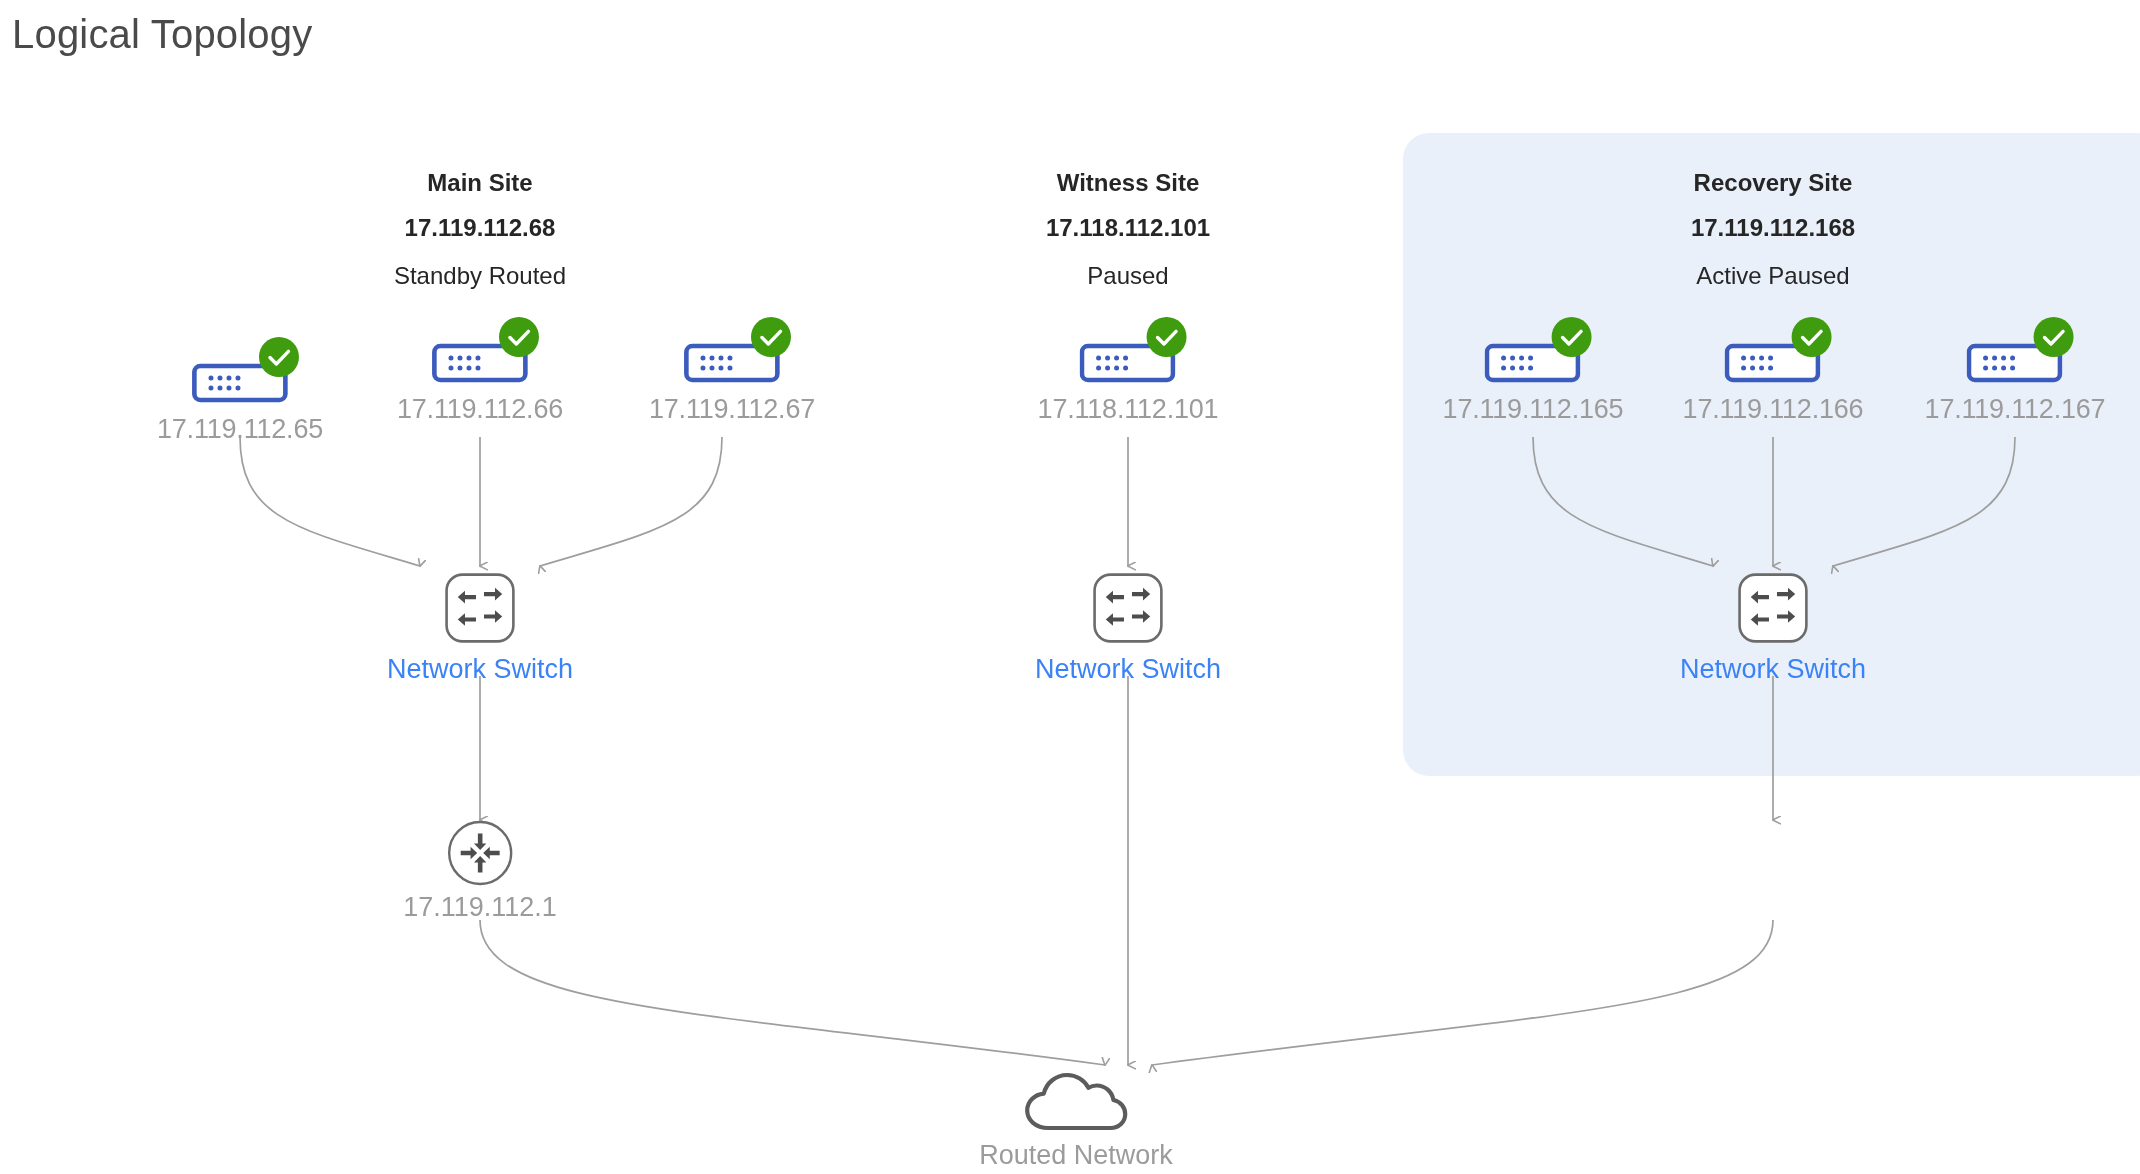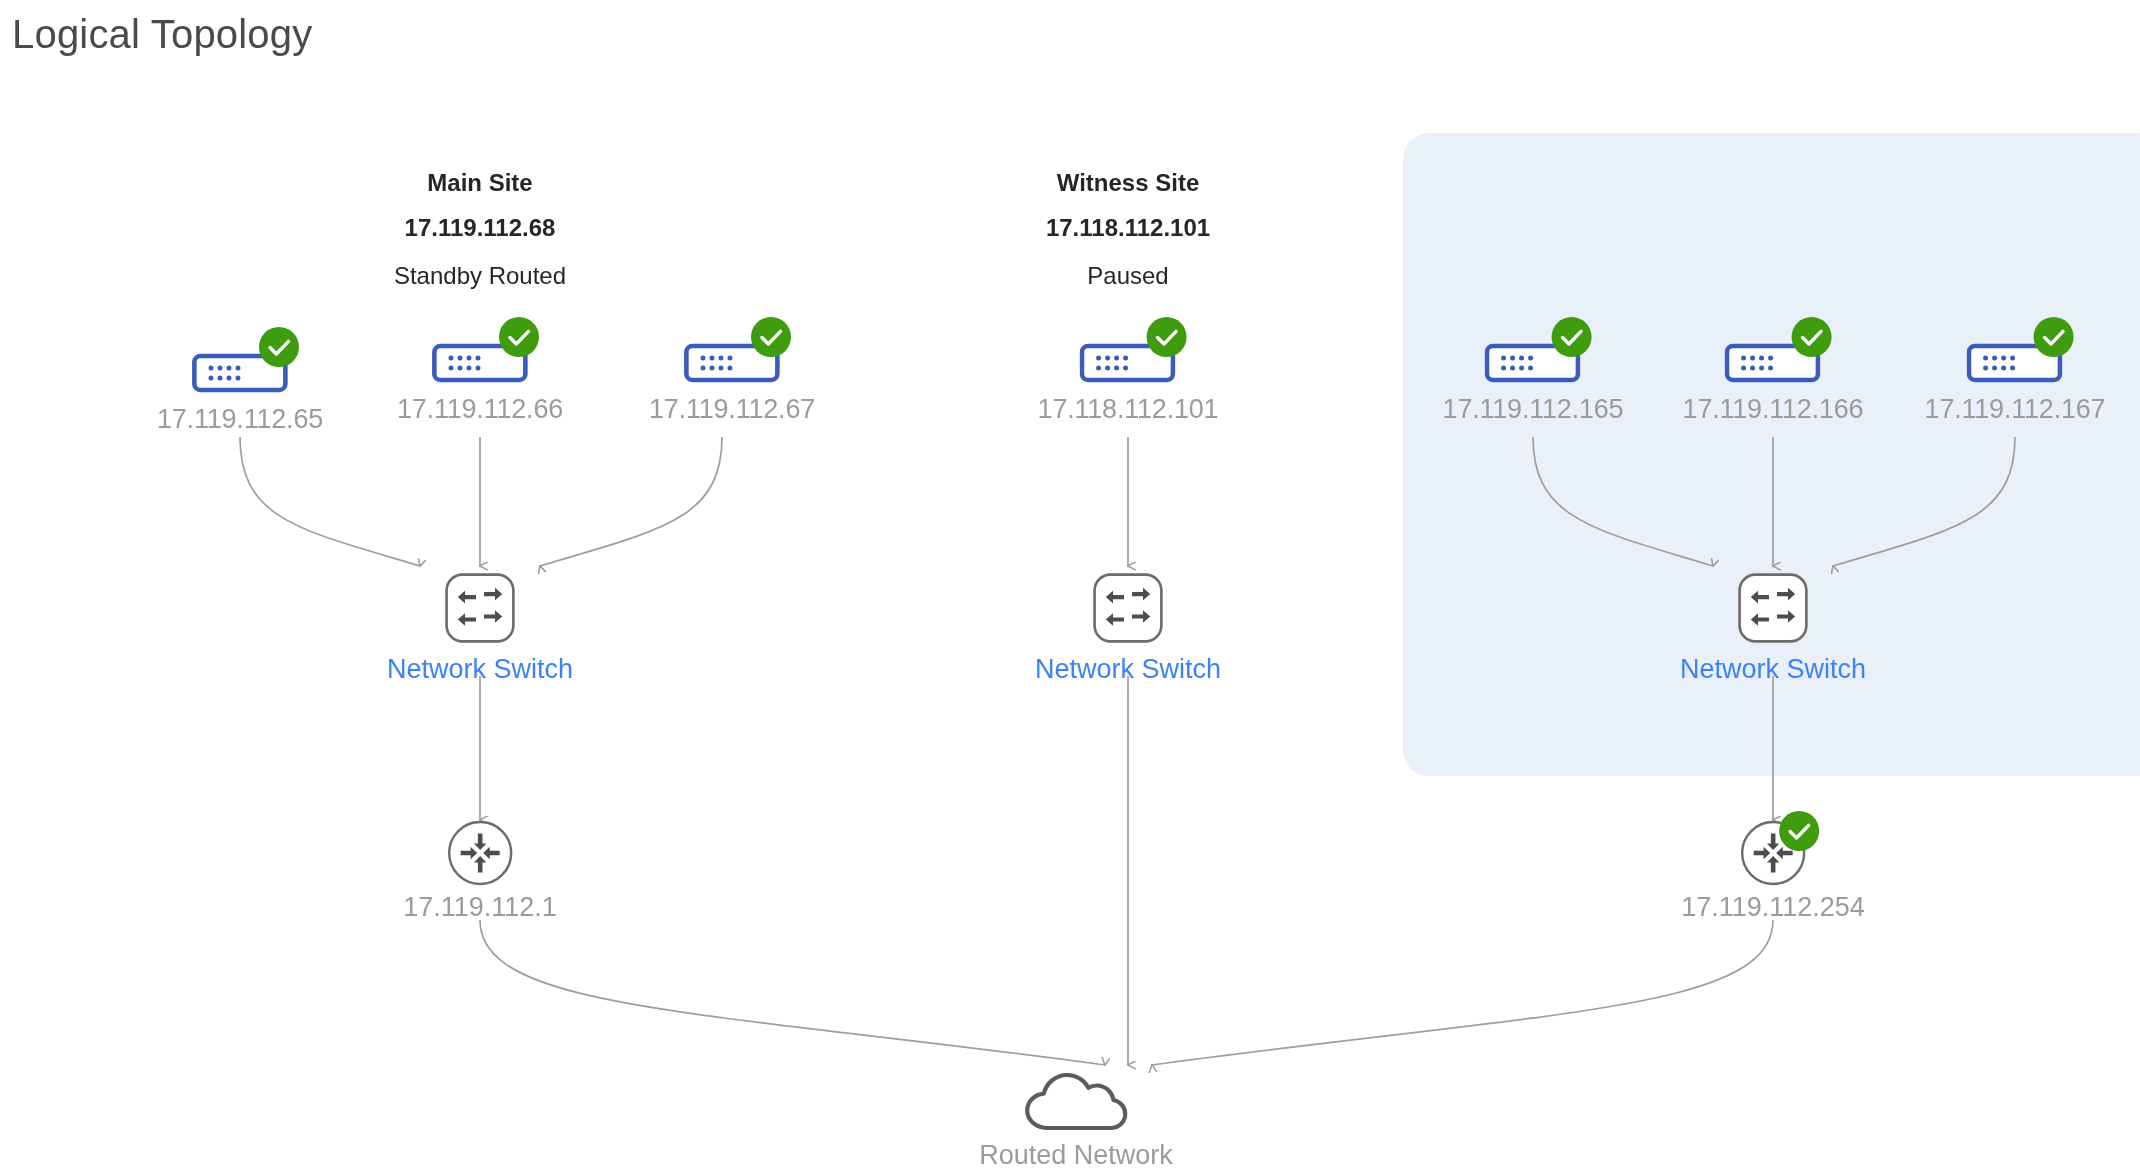--- a/index.html
+++ b/index.html
@@ -240,6 +240,11 @@
     <div class="switch-label">Network Switch</div>
   </div>
 
+  <div class="site-header" style="left:1773px;top:168px;">
+    <div class="site-name">Recovery Site</div>
+    <div class="site-ip">17.119.112.168</div>
+    <div class="site-state">Active Paused</div>
+  </div>
 
   <div class="node" style="left:1533px;top:332px;">
     <div class="node-ico">

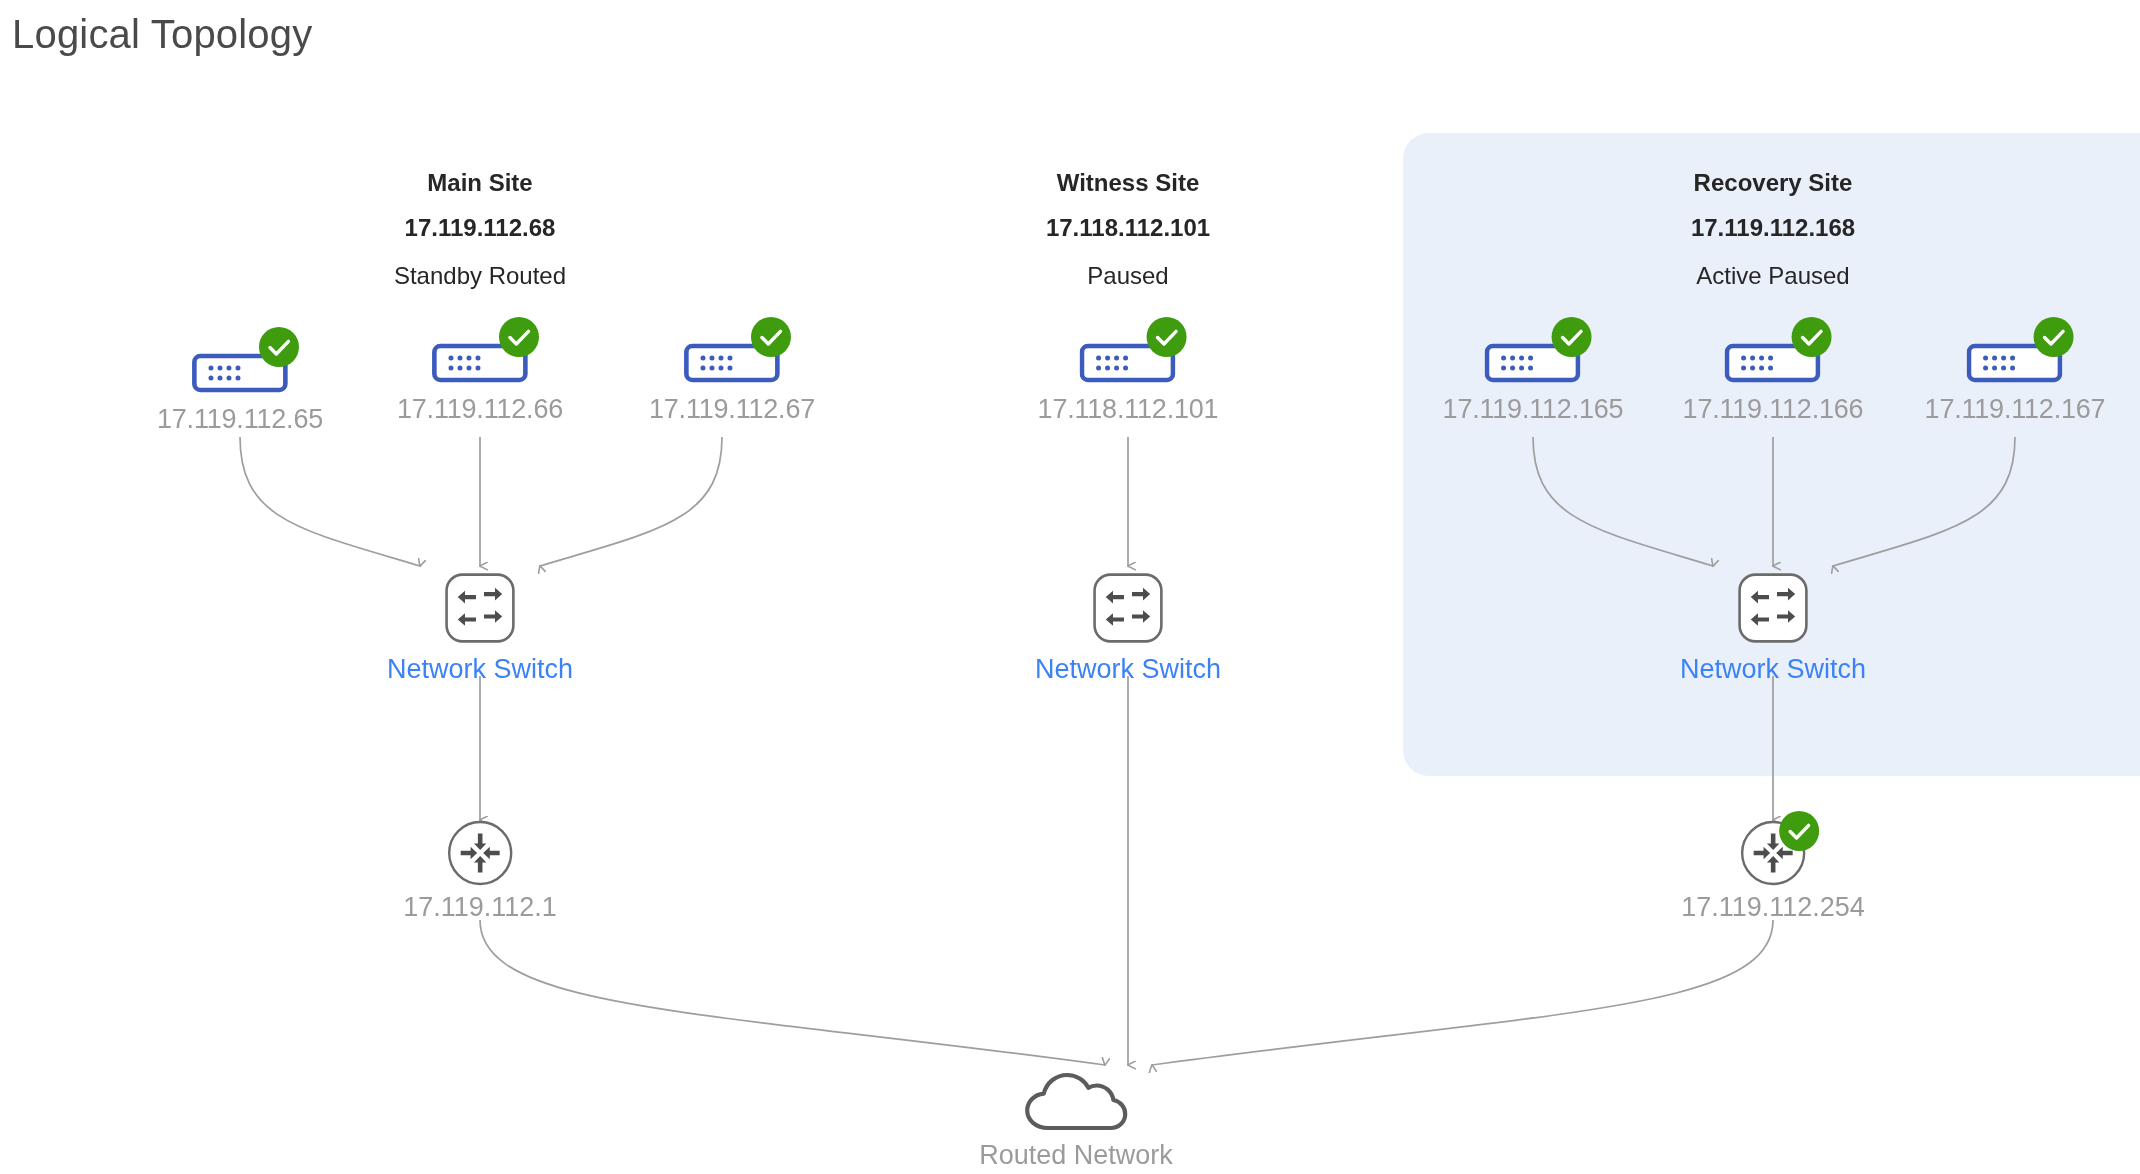--- a/index.html
+++ b/index.html
@@ -101,7 +101,7 @@
     <div class="site-state">Standby Routed</div>
   </div>
 
-  <div class="node" style="left:240px;top:342px;">
+  <div class="node" style="left:240px;top:352px;">
     <div class="node-ico">
       <svg width="96" height="54" viewBox="0 0 96 54" xmlns="http://www.w3.org/2000/svg">
         <rect x="2.4" y="14" width="91" height="34" rx="6" ry="6" fill="#ffffff" stroke="#3b5bbd" stroke-width="4.6"></rect>

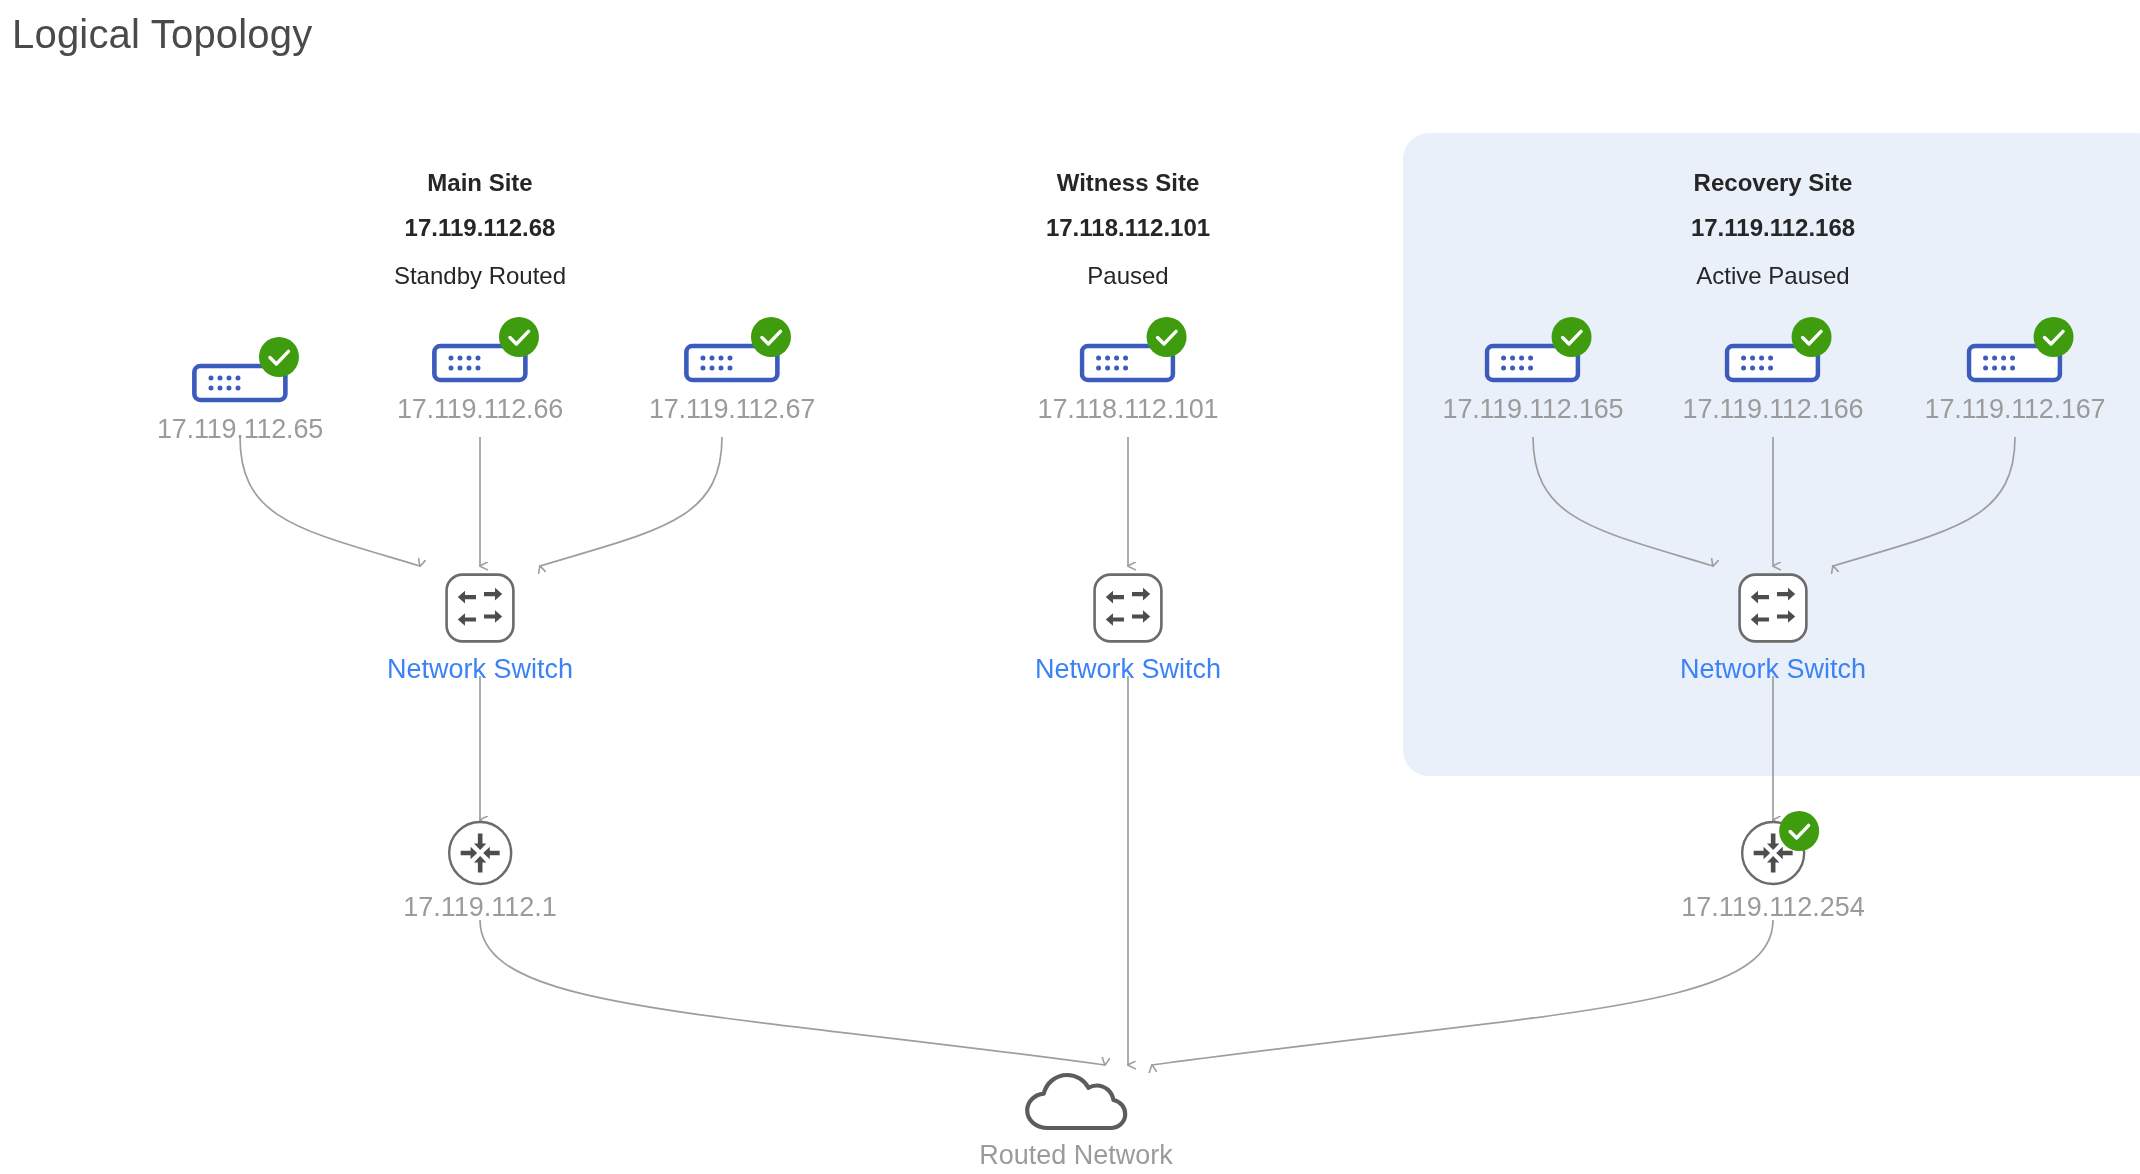--- a/index.html
+++ b/index.html
@@ -328,24 +328,6 @@
     <div class="switch-label">Network Switch</div>
   </div>
 
-  <div class="router" style="left:1773px;top:820px;">
-    <div class="router-ico">
-      <svg width="66" height="66" viewBox="0 0 66 66" xmlns="http://www.w3.org/2000/svg">
-        <circle cx="33" cy="33" r="31" fill="#ffffff" stroke="#6b6b6b" stroke-width="2.4"></circle>
-        <g fill="#4d4d4d">
-          <path d="M33,30 l-6.2,-6.6 h3.9 V13.5 h4.6 v9.9 h3.9 z"></path>
-          <path d="M33,36 l6.2,6.6 h-3.9 v9.9 h-4.6 v-9.9 h-3.9 z"></path>
-          <path d="M30,33 l-6.6,6.2 v-3.9 H13.5 v-4.6 h9.9 v-3.9 z"></path>
-          <path d="M36,33 l6.6,-6.2 v3.9 h9.9 v4.6 h-9.9 v3.9 z"></path>
-        </g>
-      </svg>
-      <svg class="router-badge" viewBox="0 0 42 42" xmlns="http://www.w3.org/2000/svg">
-        <circle cx="21" cy="21" r="20" fill="#3f9c0f"></circle>
-        <path d="M12,21.5 L18.4,28 L30.5,15.4" fill="none" stroke="#ffffff" stroke-width="3.4" stroke-linecap="round" stroke-linejoin="round"></path>
-      </svg>
-    </div>
-    <div class="router-label">17.119.112.254</div>
-  </div>
 
   <div class="cloud" style="left:1076px;top:1068px;">
     <svg width="110" height="66" viewBox="0 0 110 66" xmlns="http://www.w3.org/2000/svg">

